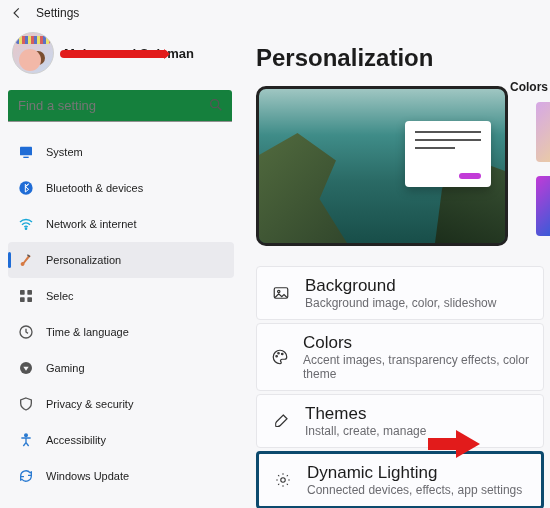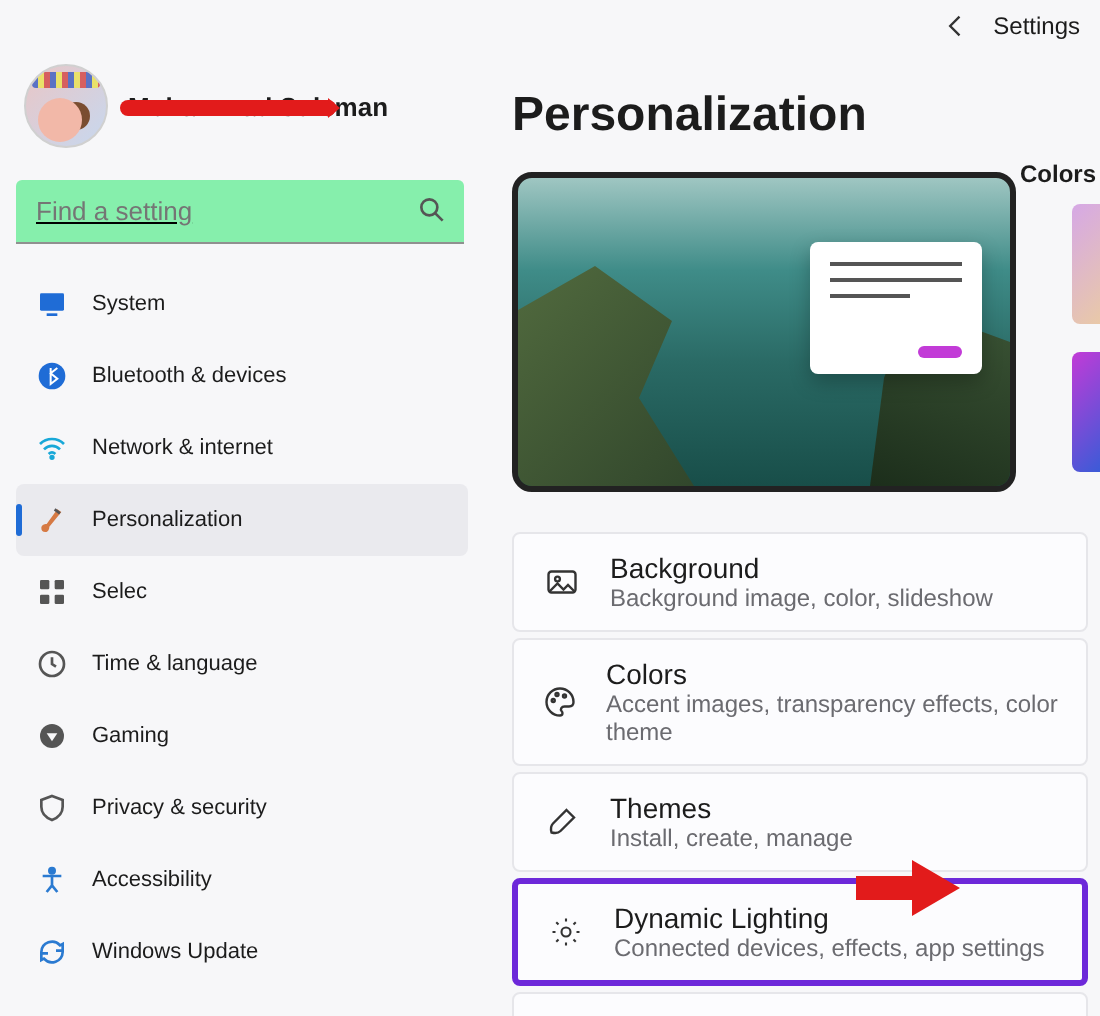--- a/index.html
+++ b/index.html
@@ -4,7 +4,7 @@
 <style>
   * { box-sizing: border-box; margin: 0; padding: 0; }
   html, body { width: 550px; height: 508px; overflow: hidden; font-family: "Segoe UI", Arial, sans-serif; background: #f7f7f9; color: #1c1c1c; }
-  .app { display: flex; flex-direction: column; width: 100%; height: 100%; align-items: flex-end; }
+  .app { display: flex; flex-direction: column; width: 100%; height: 100%; }
   .topbar { display: flex; align-items: center; gap: 12px; padding: 6px 10px; font-size: 12px; }
   .back { width: 14px; height: 14px; display: flex; align-items: center; justify-content: center; color: #333; }
   .main { display: flex; flex: 1; }

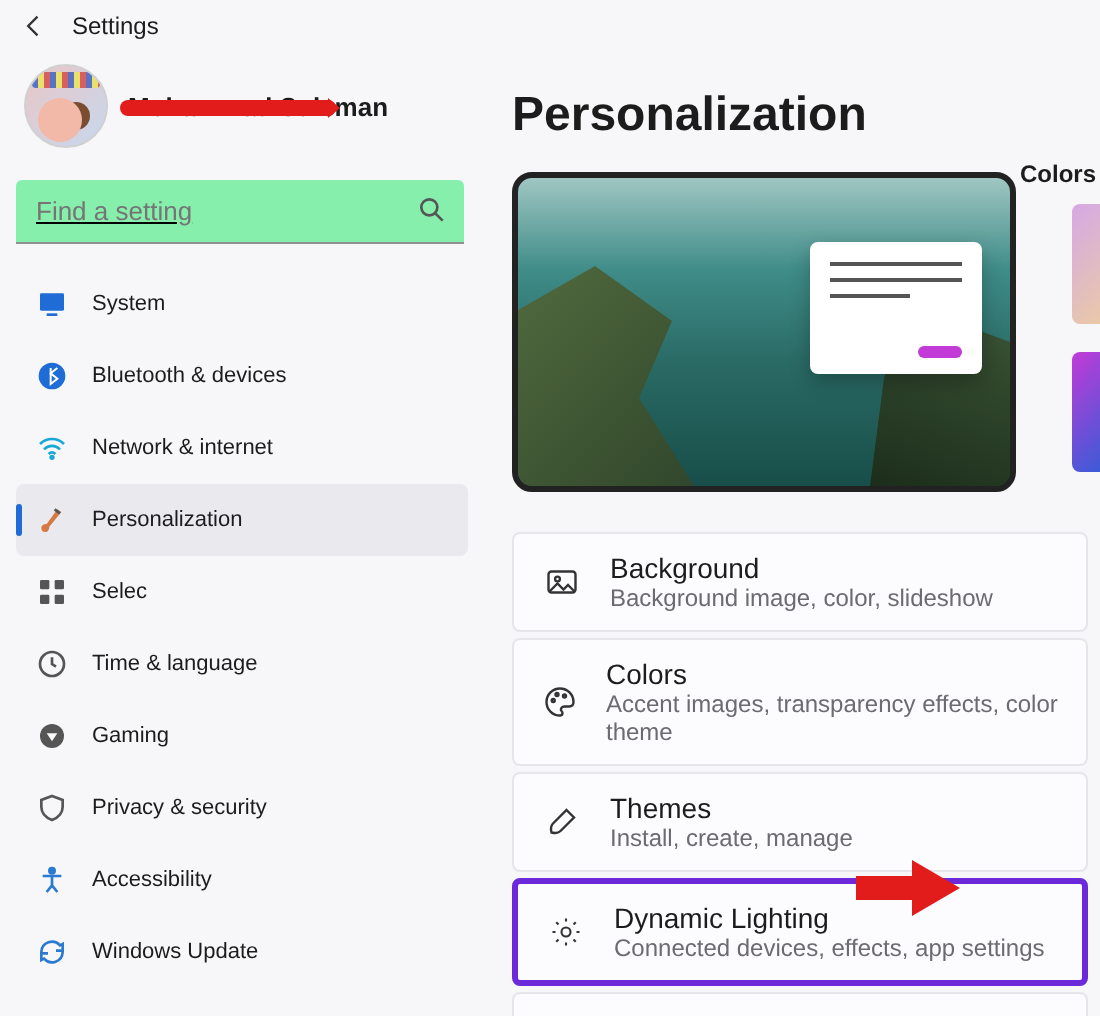--- a/index.html
+++ b/index.html
@@ -17,7 +17,7 @@
   .redact { position: absolute; left: 52px; top: 24px; width: 108px; height: 8px; background: #e21b1b; border-radius: 4px; }
   .redact::after { content:""; position:absolute; right:-2px; top:-1px; width:0; height:0; border-left:6px solid #e21b1b; border-top:5px solid transparent; border-bottom:5px solid transparent; }
   .search { margin: 8px 2px 12px 0; position: relative; }
-  .search input { width: 100%; height: 32px; border: none; border-bottom: 1px solid #909090; background: #86efac; padding: 0 30px 0 10px; font-size: 13px; outline: none; border-radius: 3px 3px 0 0; text-decoration: underline; }
+  .search input { width: 100%; height: 32px; border: none; border-bottom: 1px solid #909090; background: #15803d; padding: 0 30px 0 10px; font-size: 13px; outline: none; border-radius: 3px 3px 0 0; }
   .search .mag { position: absolute; right: 8px; top: 7px; color: #555; }
   .nav { list-style: none; }
   .nav li { display: flex; align-items: center; gap: 12px; height: 36px; padding: 0 10px; font-size: 11px; border-radius: 4px; cursor: default; }

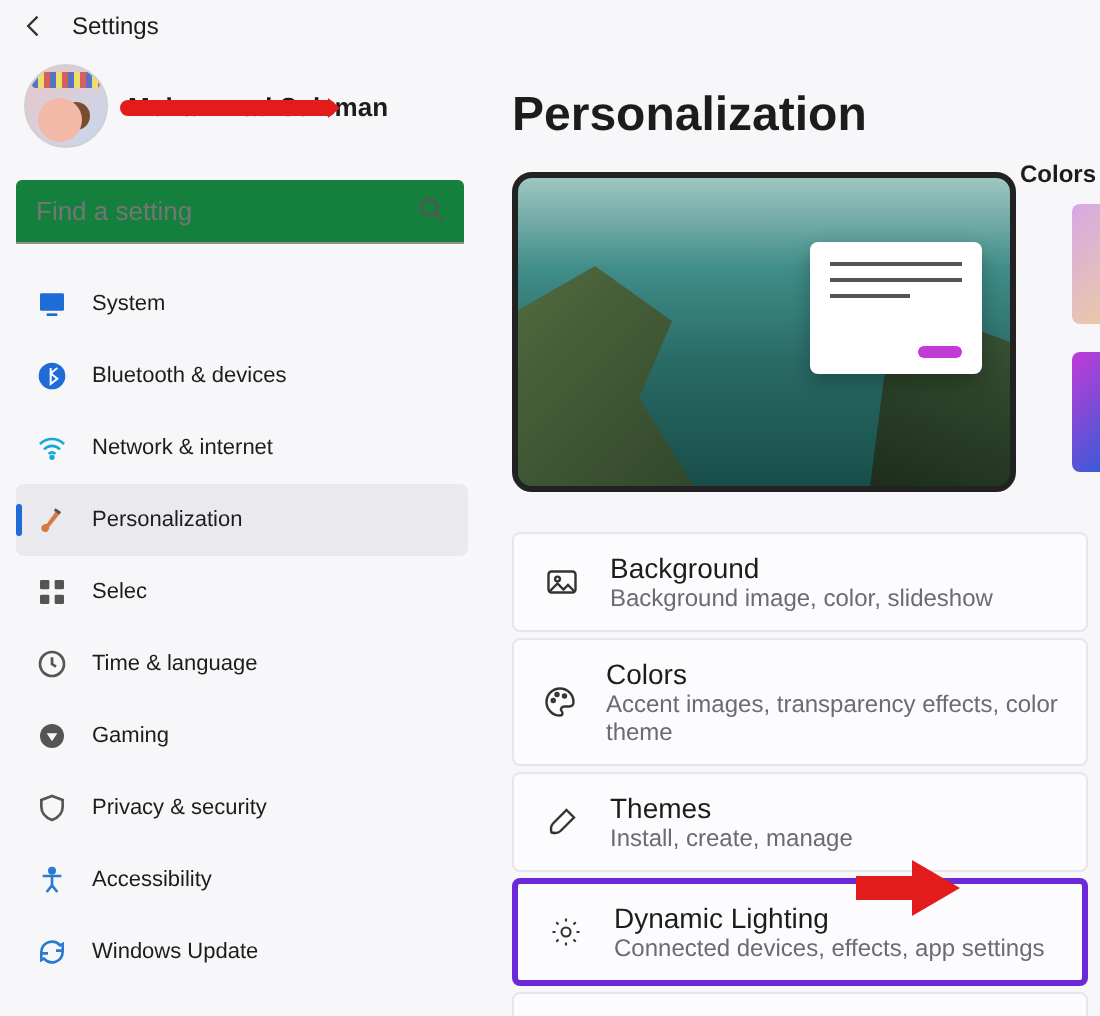--- a/index.html
+++ b/index.html
@@ -43,7 +43,7 @@
   .srow { display: flex; align-items: center; gap: 14px; background: #fcfcfe; border: 1px solid #e6e6ea; border-radius: 4px; padding: 9px 14px; }
   .srow.highlight { border: 3px solid #6d28d9; }
   .srow .txt { display: flex; flex-direction: column; }
-  .srow .t1 { font-size: 14px; }
+  .srow .t1 { font-size: 17px; }
   .srow .t2 { font-size: 12px; color: #6b6b70; }
   .sicon { width: 20px; height: 20px; display:flex; align-items:center; justify-content:center; color:#333; }
   .arrow { position:absolute; left:190px; top:404px; width:52px; height:28px; }

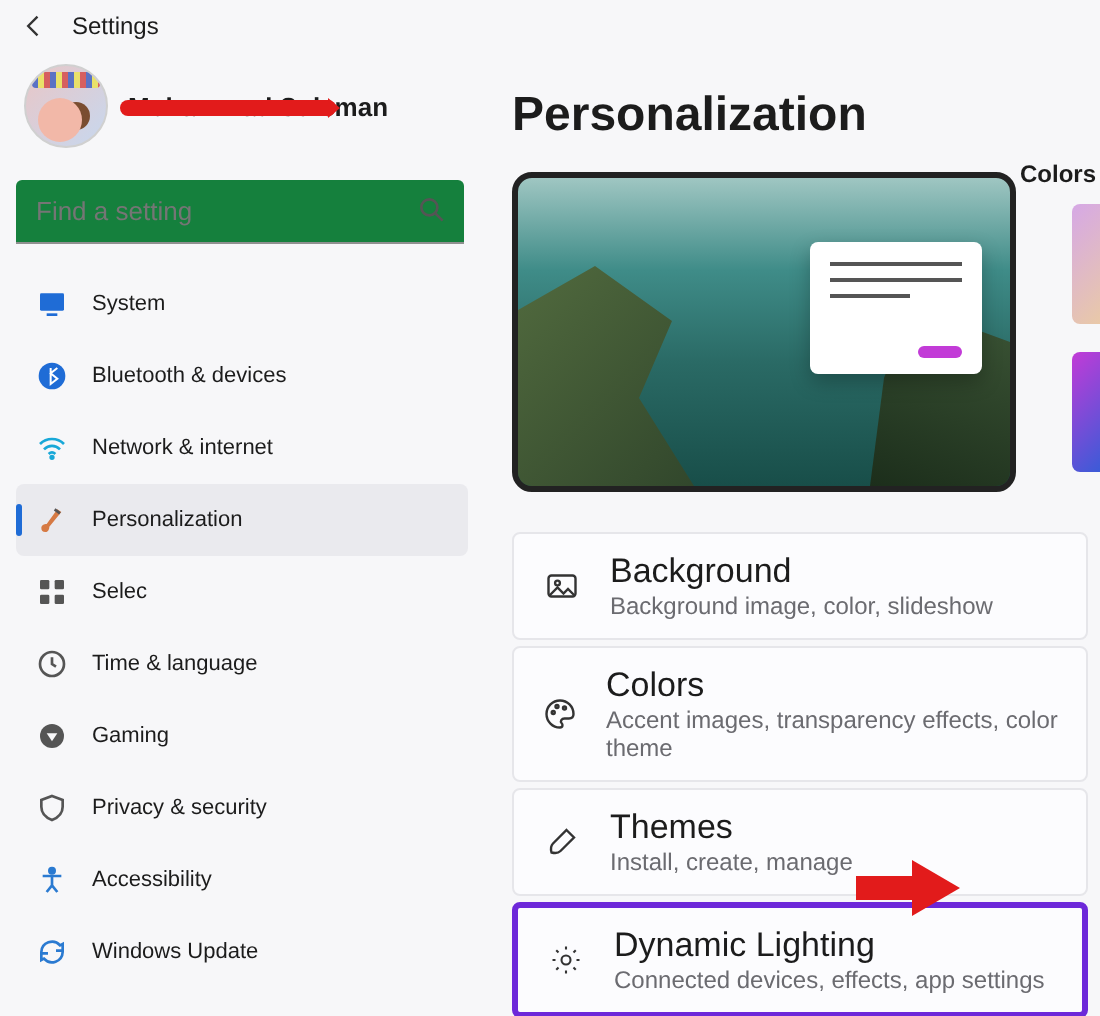--- a/index.html
+++ b/index.html
@@ -41,7 +41,7 @@
   .sw2 { background: linear-gradient(135deg,#c23bd7,#3b5bd7); }
   .settings-list { margin-top: 20px; display: flex; flex-direction: column; gap: 3px; padding-right: 6px; }
   .srow { display: flex; align-items: center; gap: 14px; background: #fcfcfe; border: 1px solid #e6e6ea; border-radius: 4px; padding: 9px 14px; }
-  .srow.highlight { border: 3px solid #6d28d9; }
+  .srow.highlight { border: 3px solid #0c4a6e; }
   .srow .txt { display: flex; flex-direction: column; }
   .srow .t1 { font-size: 17px; }
   .srow .t2 { font-size: 12px; color: #6b6b70; }

